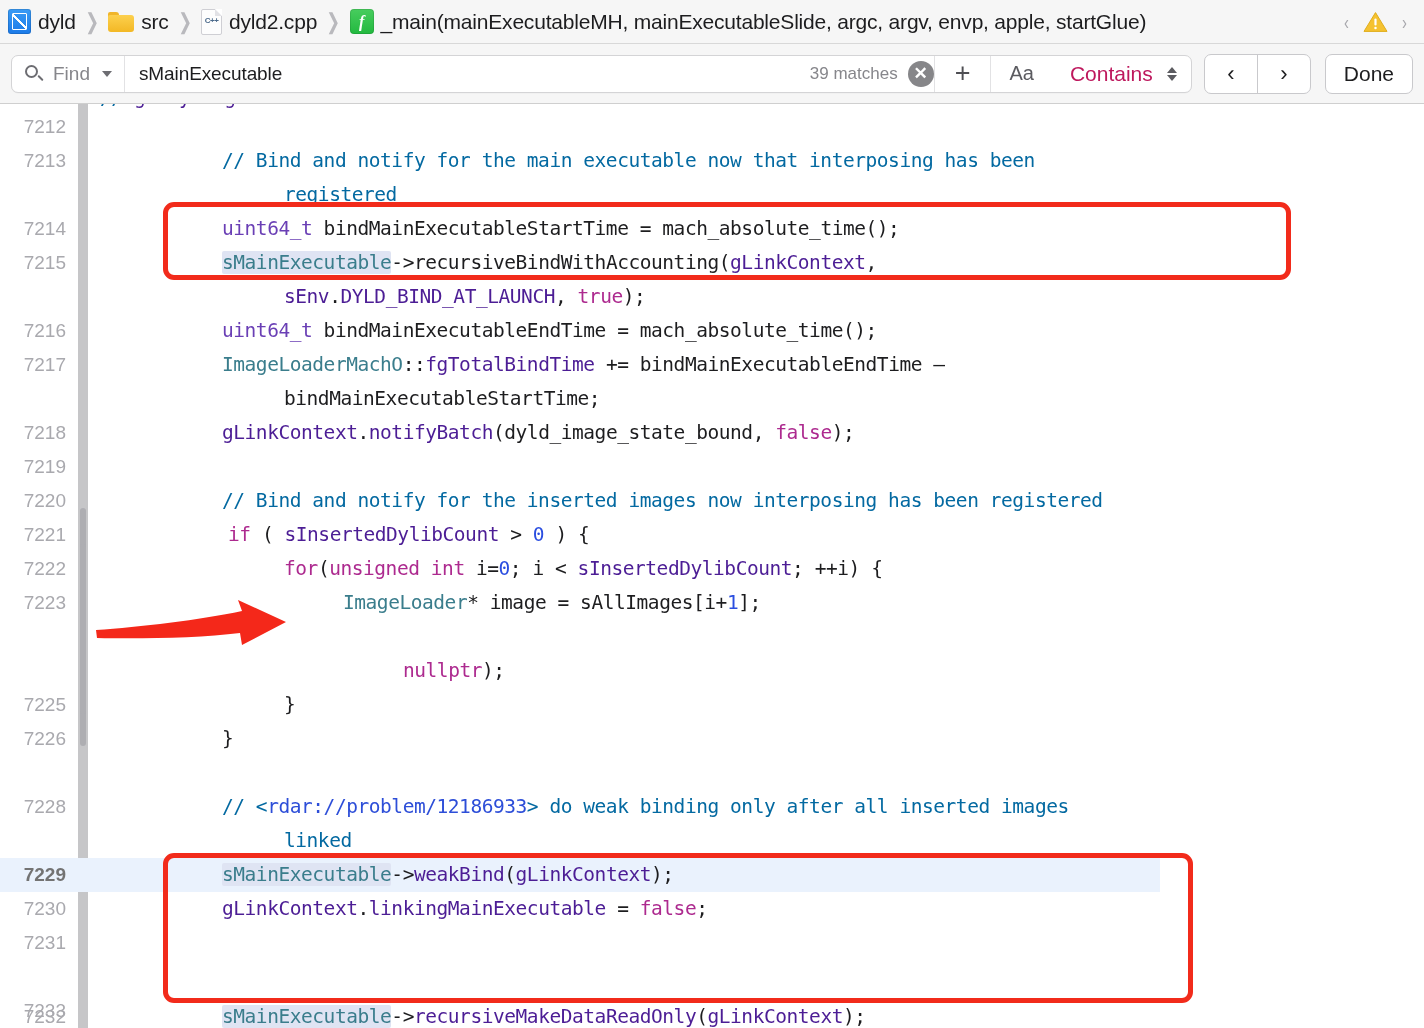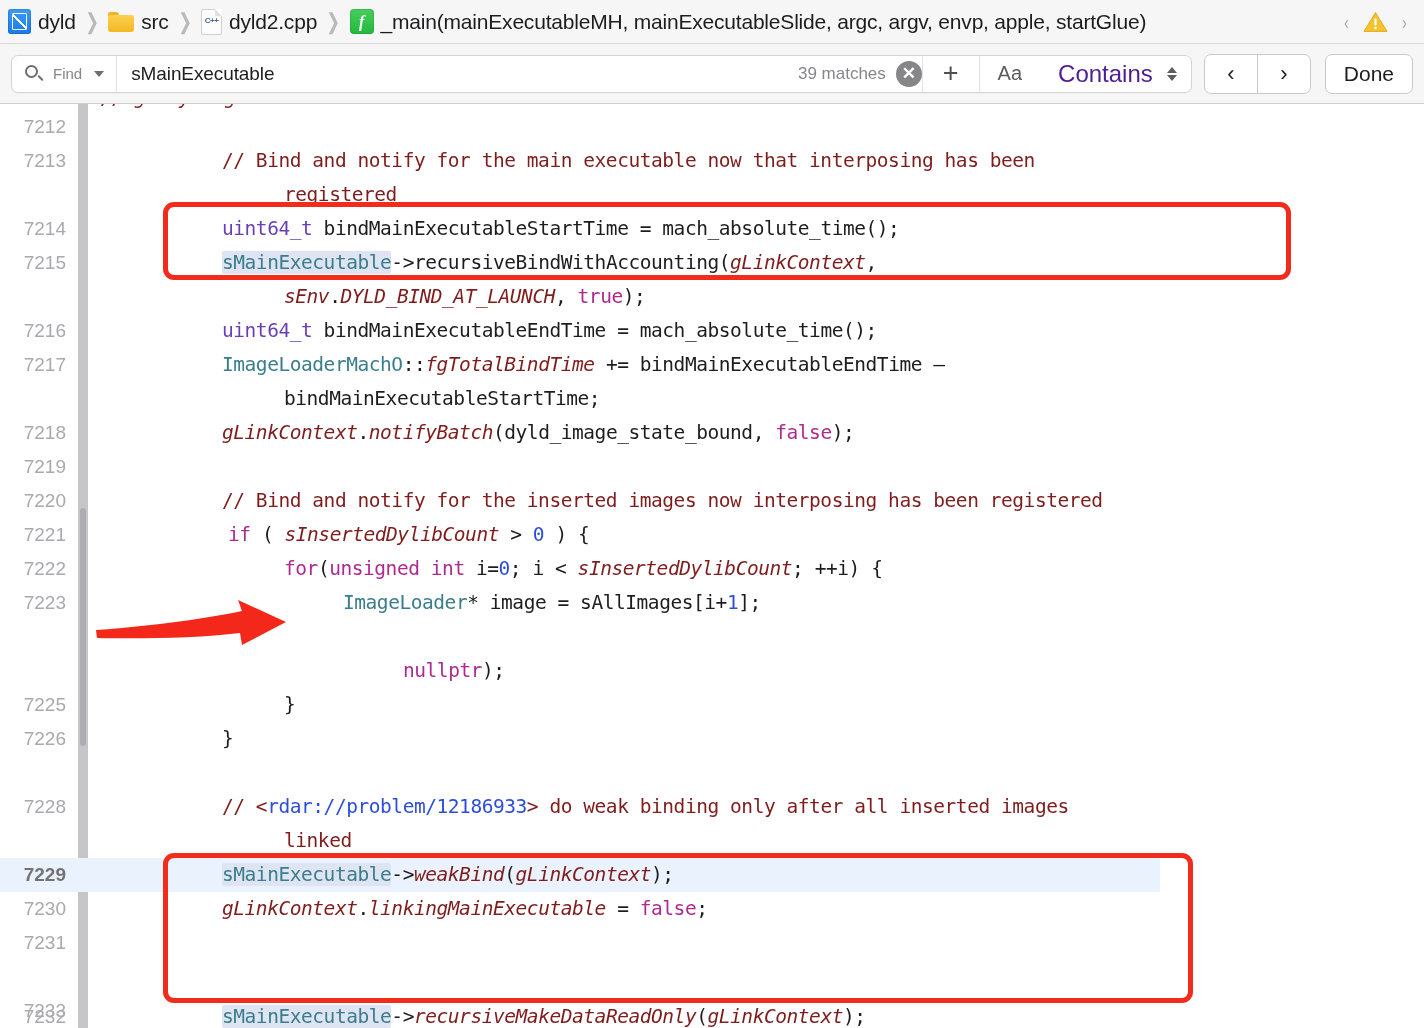--- a/index.html
+++ b/index.html
@@ -115,7 +115,7 @@
     content:"";position:absolute;left:11.5px;top:12px;width:7px;height:2px;
     background:#6d6d72;transform:rotate(45deg);border-radius:1px;
   }
-  .find-mode-label{font-size:15px;color:#86868b;}
+  .find-mode-label{font-size:19px;color:#86868b;}
   .chev-dn{
     width:0;height:0;border-left:5.5px solid transparent;border-right:5.5px solid transparent;
     border-top:6px solid #6d6d72;margin-left:2px;

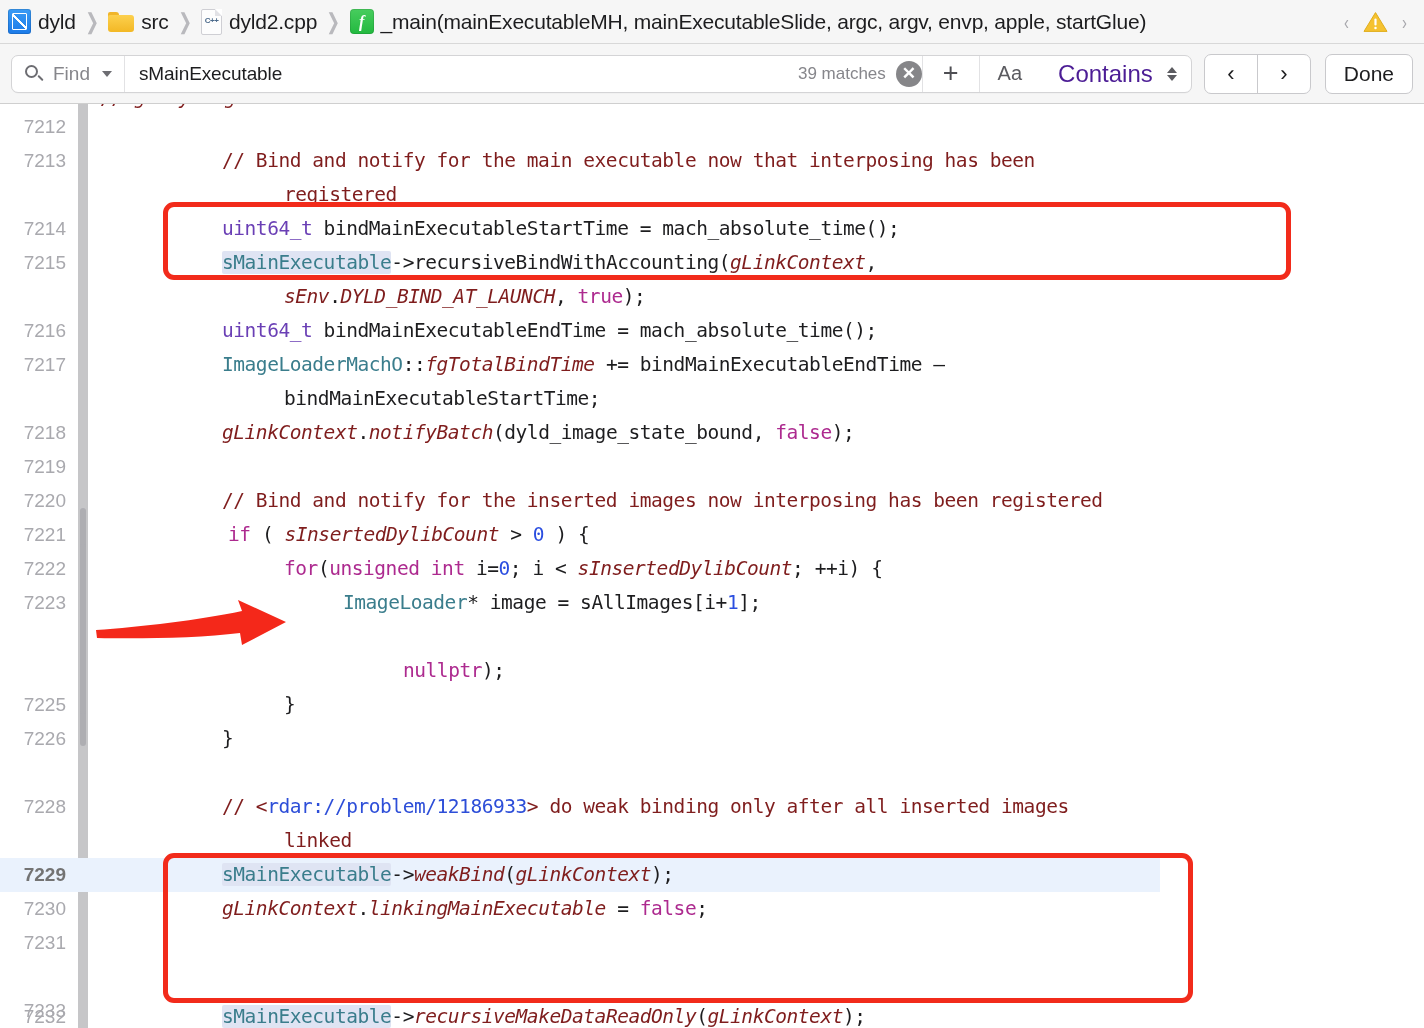--- a/index.html
+++ b/index.html
@@ -140,7 +140,7 @@
   .contains-wrap{
     display:flex;align-items:center;gap:14px;padding:0 14px 0 18px;height:100%;
   }
-  .contains-lbl{font-size:24px;color:#4c1d95;}
+  .contains-lbl{font-size:21px;color:#be185d;}
   .stepper{
     display:flex;flex-direction:column;gap:2px;align-items:center;
   }

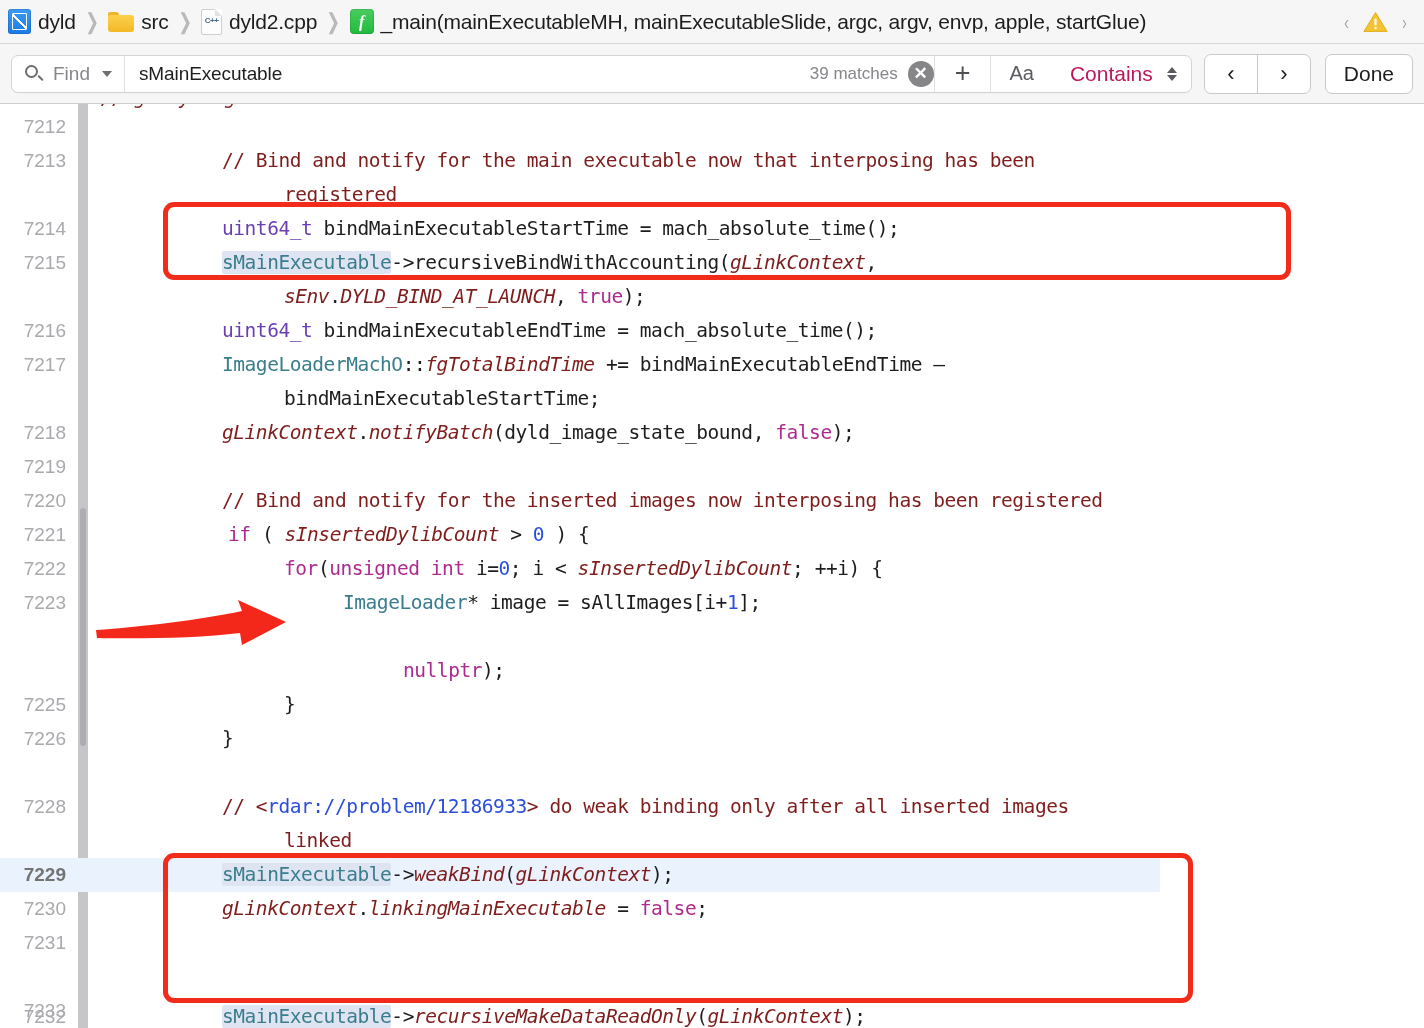--- a/index.html
+++ b/index.html
@@ -204,7 +204,7 @@
     color:#1d1d1f;
   }
   
-  .cmt{color:#7f1d1d;}
+  .cmt{color:#0369a1;}
   .lnk{color:#2d4ed8;text-decoration:none;}
   .kw{color:#ad2a8f;}
   .typ{color:#6a3fb5;}

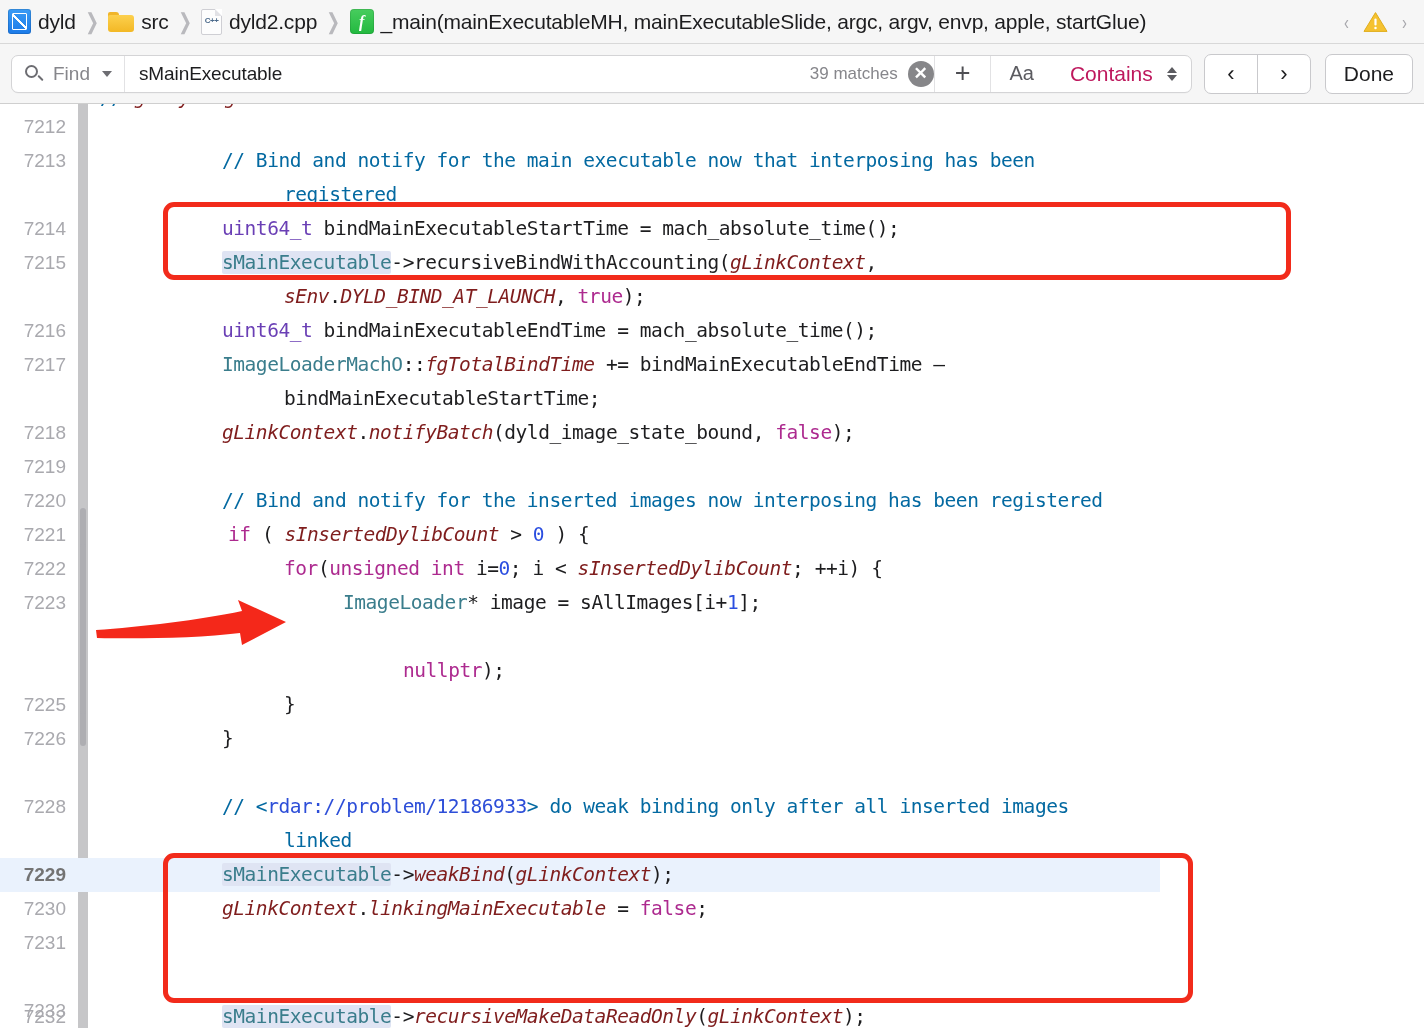--- a/index.html
+++ b/index.html
@@ -209,7 +209,7 @@
   .kw{color:#ad2a8f;}
   .typ{color:#6a3fb5;}
   .cls{color:#3a7d8c;}
-  .var{color:#7f1d1d;font-style:italic;}
+  .var{color:#4c1d95;}
   .num{color:#2b4ee0;}
   .pun{color:#1d1d1f;}
   .hit{background:#dfe4f3;border-radius:2px;}

